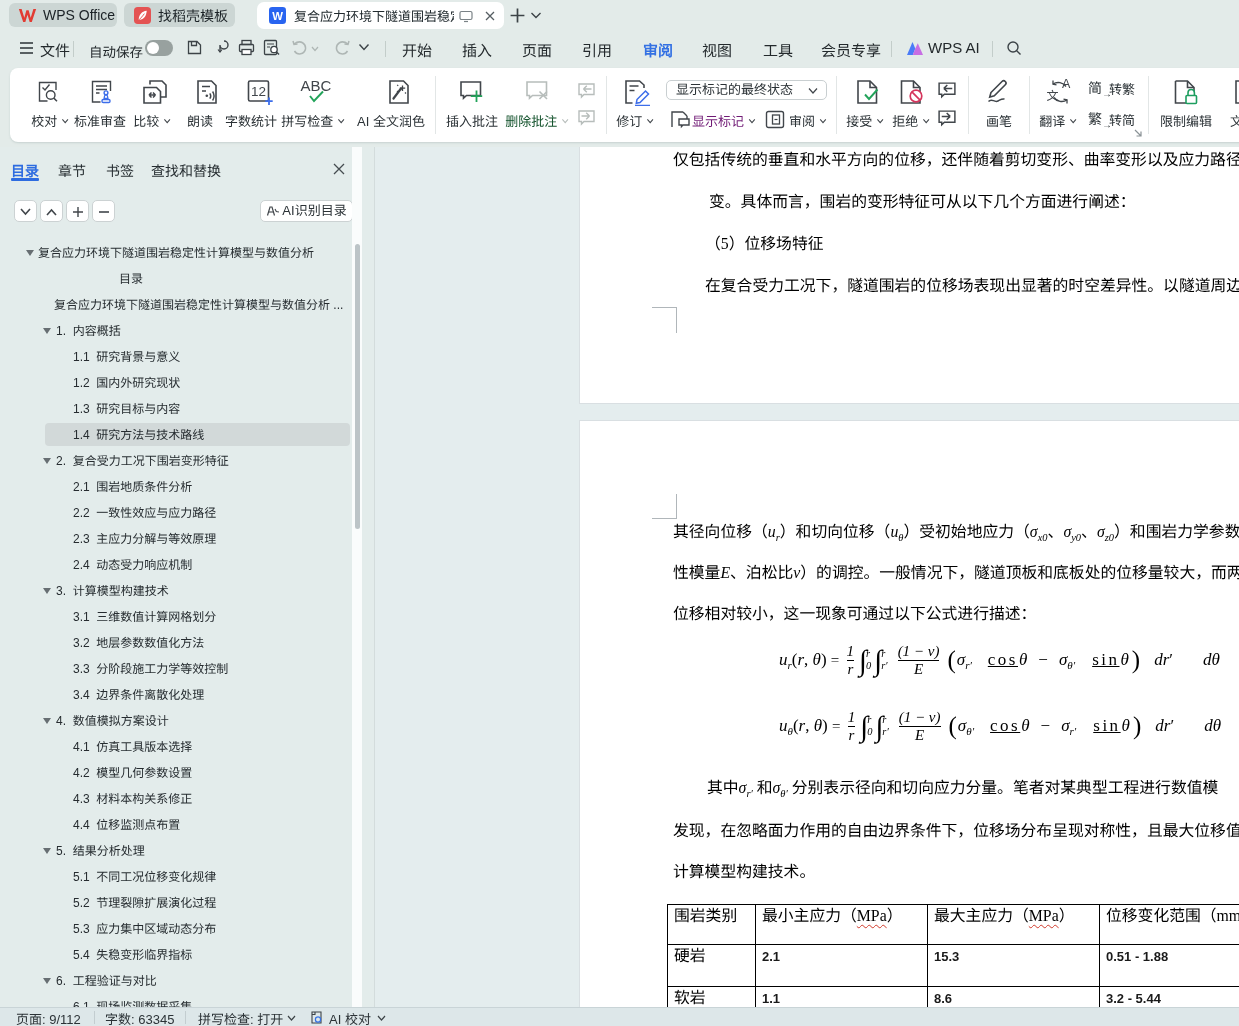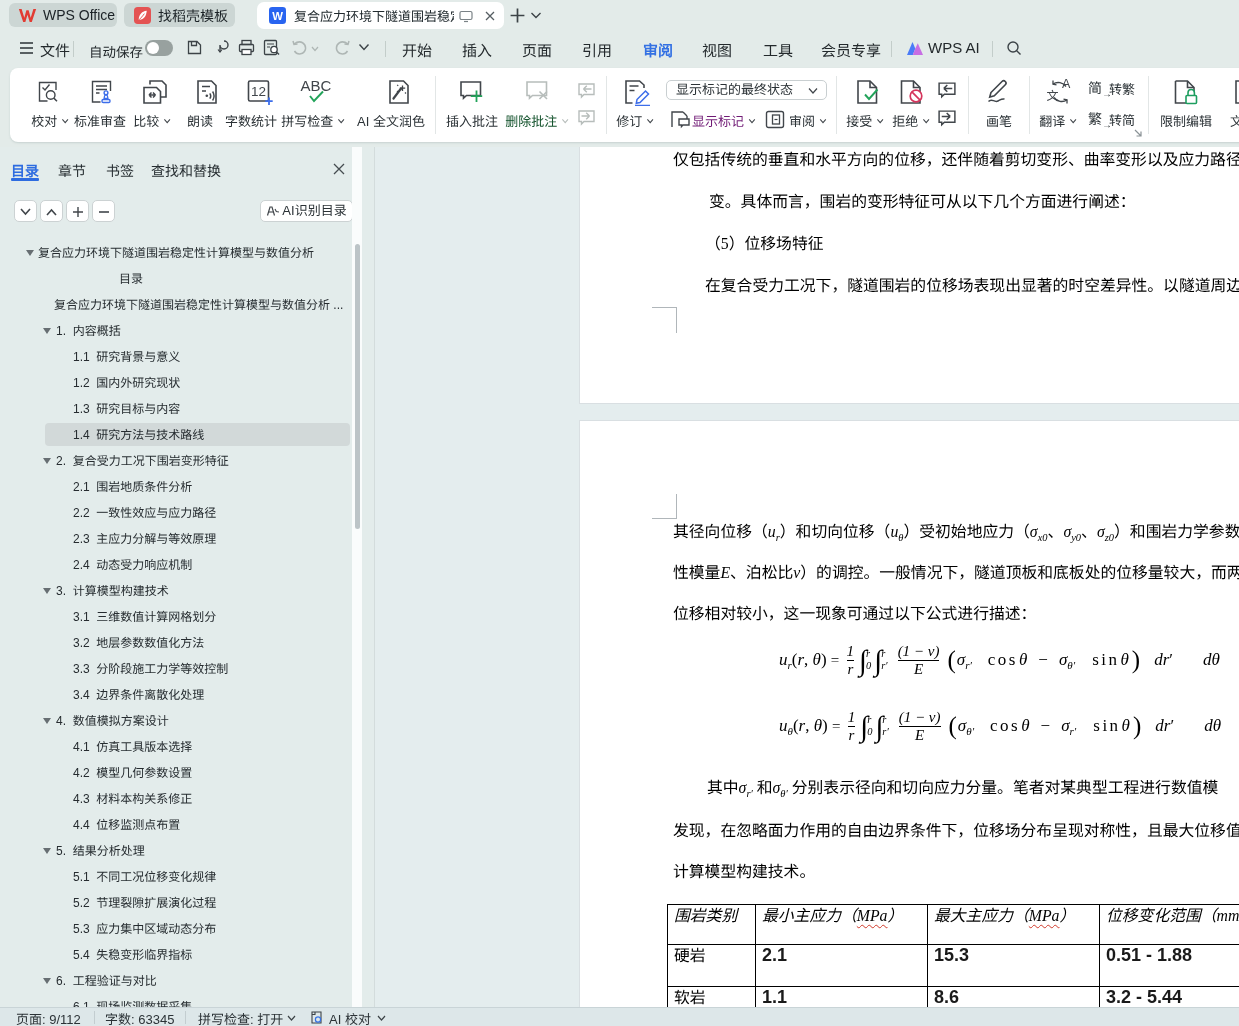--- a/index.html
+++ b/index.html
@@ -34,7 +34,7 @@
 .doctext sub { font-size:10.5px; font-style:italic; }
 .serifit { font-family:"Liberation Serif",serif; font-style:italic; }
 .formula { font-family:"Liberation Serif",serif; font-size:17px; color:#000; white-space:nowrap; display:flex; align-items:center; }
-.trig { letter-spacing:2.5px; margin-right:1px; }
+.trig { letter-spacing:2.5px; margin-right:1px;text-decoration:underline; }
 .formula i { font-style:italic; }
 .frac { display:inline-flex; flex-direction:column; align-items:center; font-size:15px; line-height:1.1; margin:0 2px; }
 .frac .bar { width:100%; height:1.4px; background:#000; }

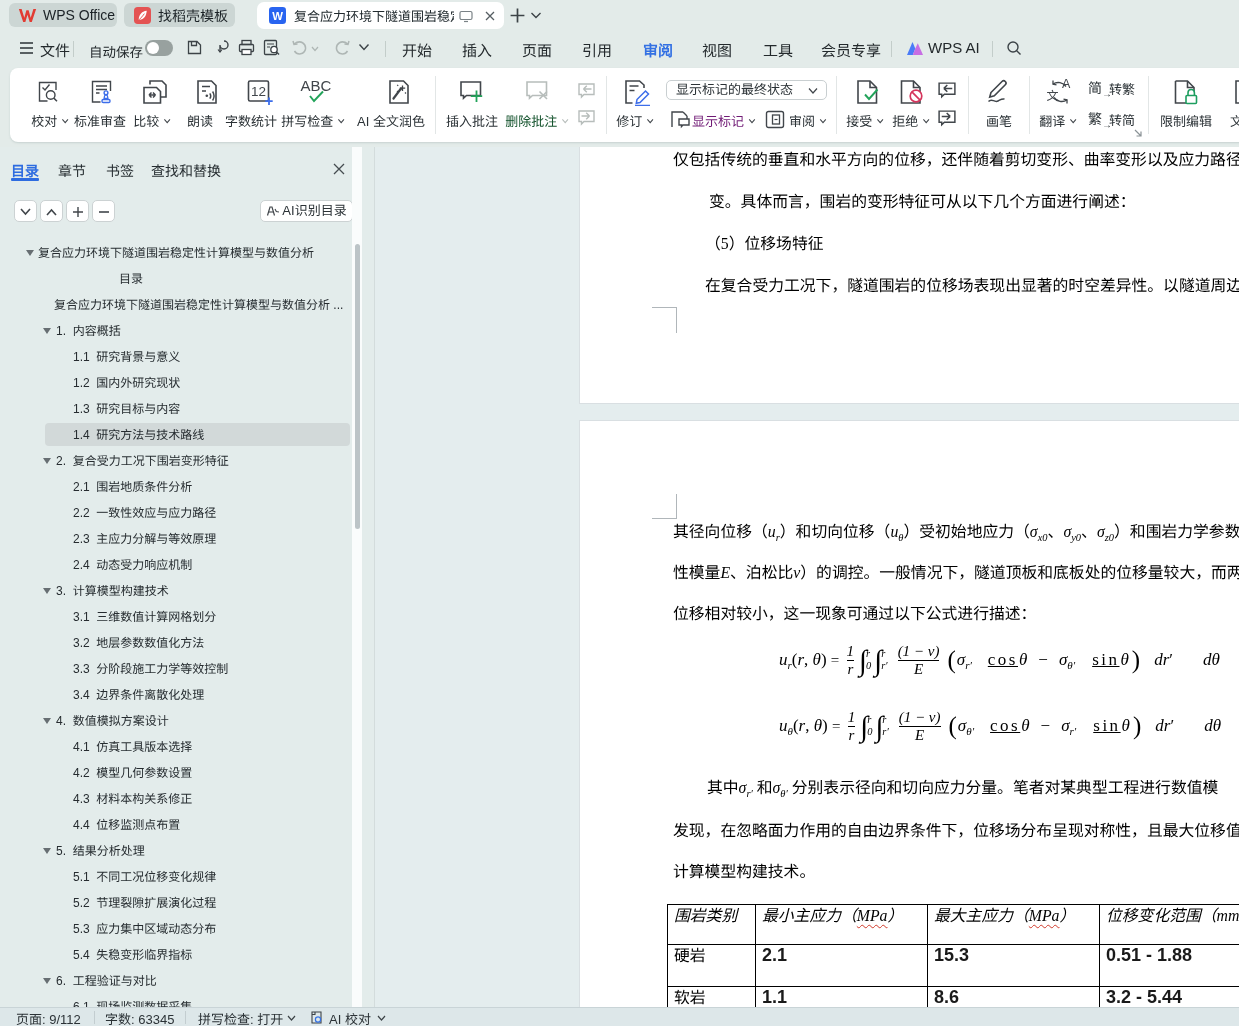--- a/index.html
+++ b/index.html
@@ -46,7 +46,7 @@
 #dtable { border-collapse:collapse; table-layout:fixed; width:677px; font-family:"Liberation Serif",serif; font-size:15.8px; color:#000; }
 #dtable td { border:1.5px solid #000; vertical-align:top; padding:0 0 0 6px; line-height:19px; height:42px; white-space:nowrap; overflow:hidden; }
 #dtable td { padding-top:1px; }
-#dtable tr:first-child td { height:40px;font-style:italic; }
+#dtable tr:first-child td { height:40px; }
 #dtable tr:last-child td { height:42px; }
 .num { font-family:"Liberation Sans",sans-serif; font-size:18px; font-weight:600; color:#1a1a1a; }
 .sqg { text-decoration:underline wavy #d03a2b 1px; text-underline-offset:3px;text-align:center; }

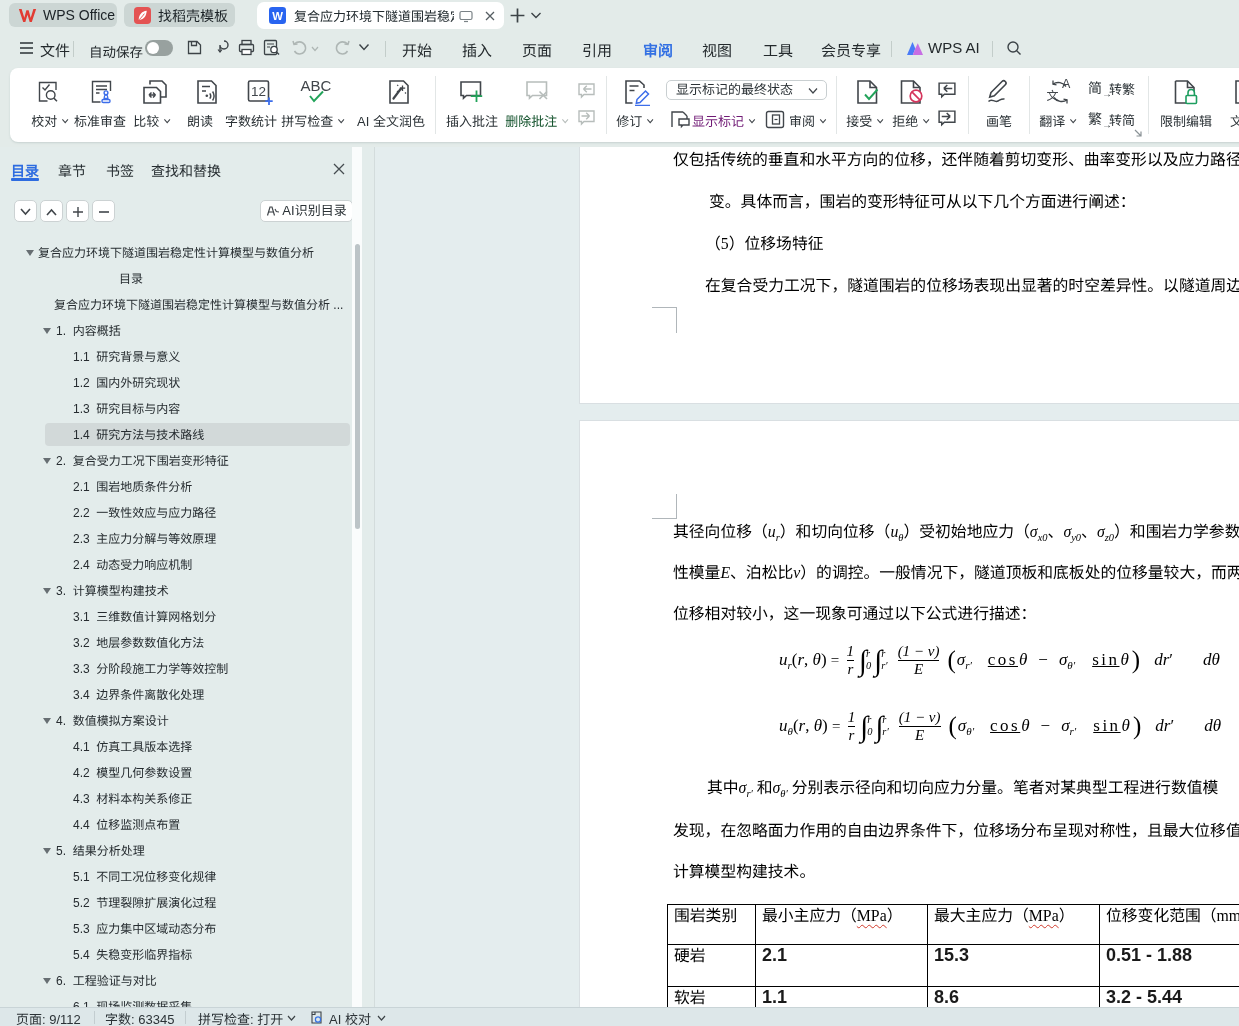--- a/index.html
+++ b/index.html
@@ -48,7 +48,7 @@
 #dtable td { padding-top:1px; }
 #dtable tr:first-child td { height:40px; }
 #dtable tr:last-child td { height:42px; }
-.num { font-family:"Liberation Sans",sans-serif; font-size:18px; font-weight:600; color:#1a1a1a; }
+.num { font-family:"Liberation Sans",sans-serif; font-size:13px; font-weight:600; color:#1a1a1a; }
 .sqg { text-decoration:underline wavy #d03a2b 1px; text-underline-offset:3px;text-align:center; }
 
 #statusbar { left:0; top:1007px; width:1239px; height:19px; background:#dde7e9; border-top:1px solid #c9d4d7; font-size:13px; color:#2b3236; }

